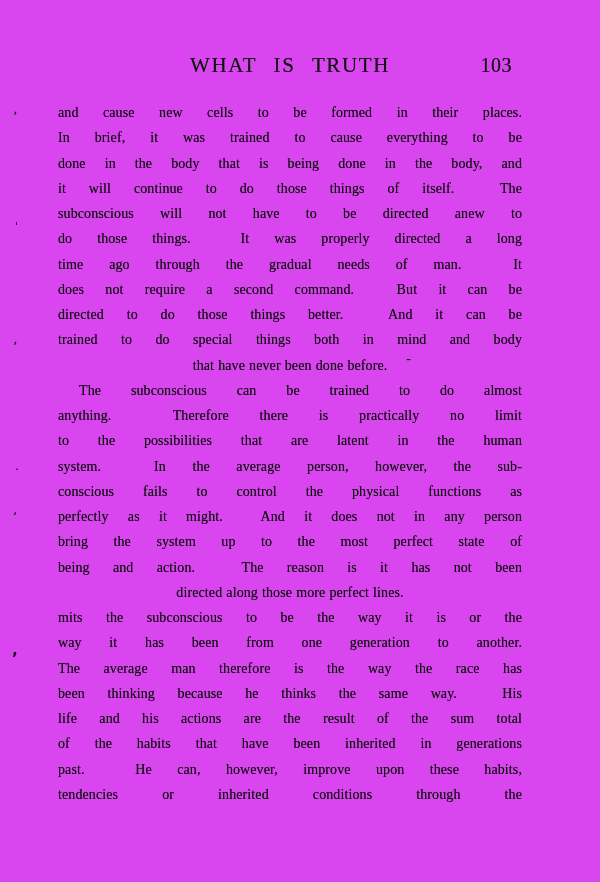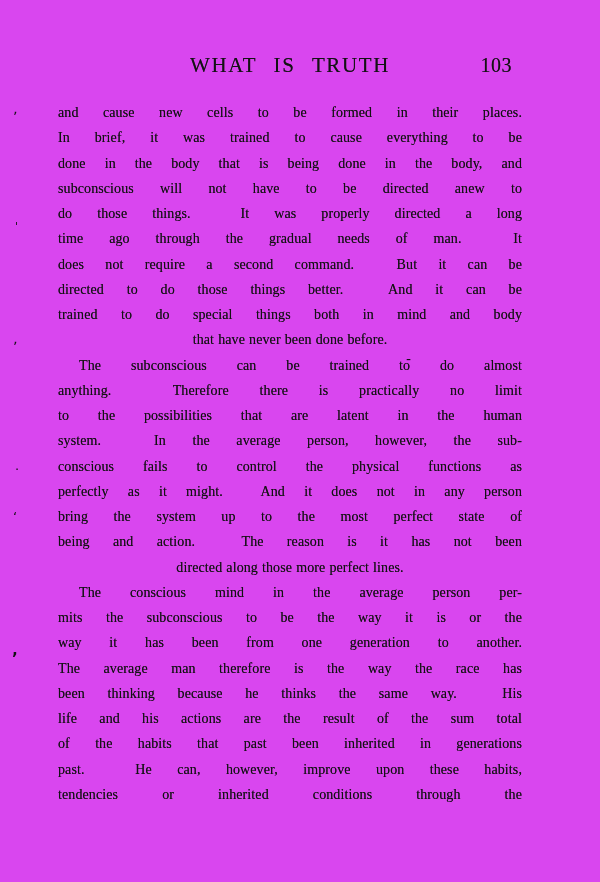--- a/index.html
+++ b/index.html
@@ -75,6 +75,7 @@
       <div class="line just">and cause new cells to be formed in their places.</div>
       <div class="line just">In brief, it was trained to cause everything to be</div>
       <div class="line just">done in the body that is being done in the body, and</div>
+      <div class="line just">it will continue to do those things of itself.&nbsp; The</div>
       <div class="line just">subconscious will not have to be directed anew to</div>
       <div class="line just">do those things.&nbsp; It was properly directed a long</div>
       <div class="line just">time ago through the gradual needs of man.&nbsp; It</div>

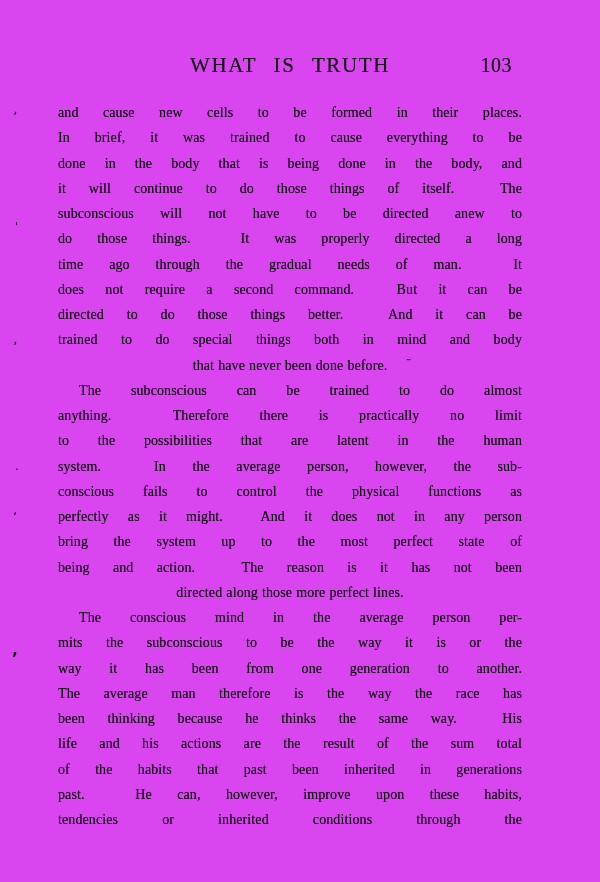--- a/index.html
+++ b/index.html
@@ -92,7 +92,6 @@
       <div class="line just">bring the system up to the most perfect state of</div>
       <div class="line just">being and action.&nbsp; The reason is it has not been</div>
       <div class="line">directed along those more perfect lines.</div>
-      <div class="line just indent">The conscious mind in the average person per-</div>
       <div class="line just">mits the subconscious to be the way it is or the</div>
       <div class="line just">way it has been from one generation to another.</div>
       <div class="line just">The average man therefore is the way the race has</div>

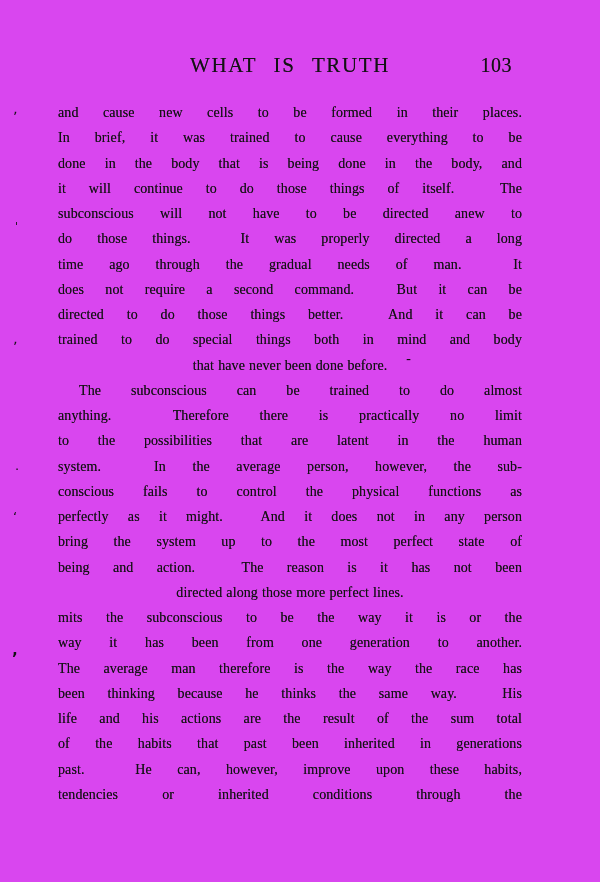--- a/index.html
+++ b/index.html
@@ -97,7 +97,7 @@
       <div class="line just">The average man therefore is the way the race has</div>
       <div class="line just">been thinking because he thinks the same way.&nbsp; His</div>
       <div class="line just">life and his actions are the result of the sum total</div>
-      <div class="line just">of the habits that past been inherited in generations</div>
+      <div class="line just">of the habits that have been inherited in generations</div>
       <div class="line just">past.&nbsp; He can, however, improve upon these habits,</div>
       <div class="line just">tendencies or inherited conditions through the</div>
     </div>

